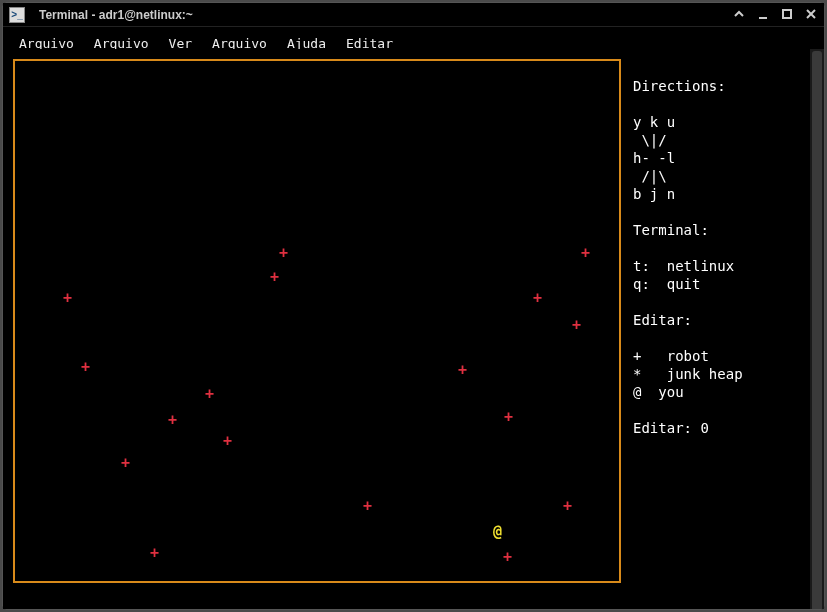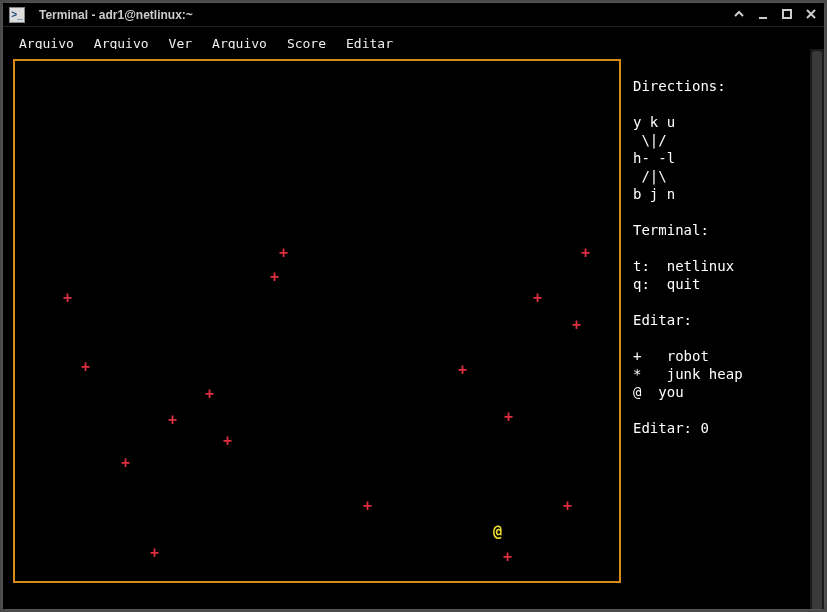--- a/index.html
+++ b/index.html
@@ -160,7 +160,7 @@
     <div class="menu-item">Arquivo</div>
     <div class="menu-item">Ver</div>
     <div class="menu-item">Arquivo</div>
-    <div class="menu-item">Score</div>
+    <div class="menu-item">Ajuda</div>
     <div class="menu-item">Editar</div>
   </div>
 

